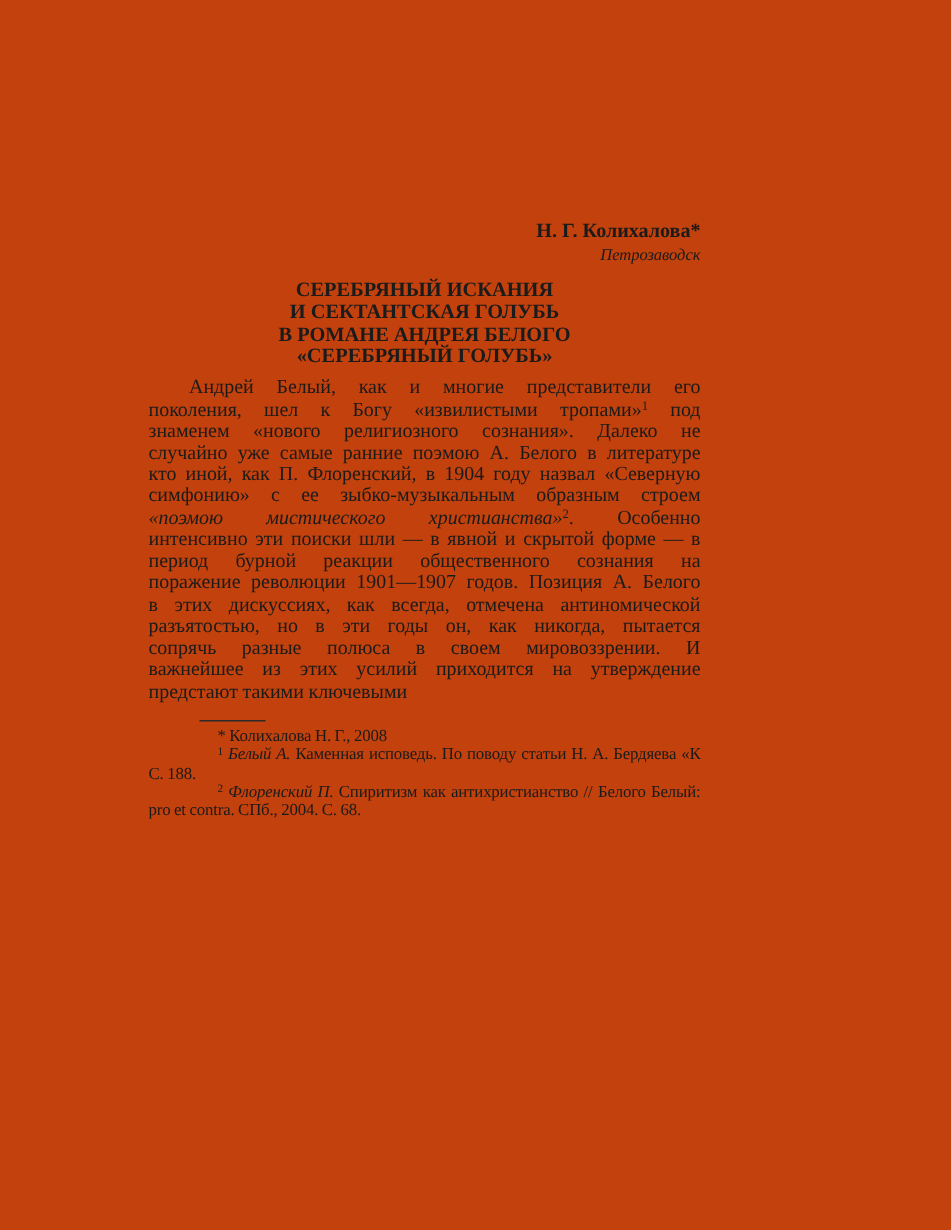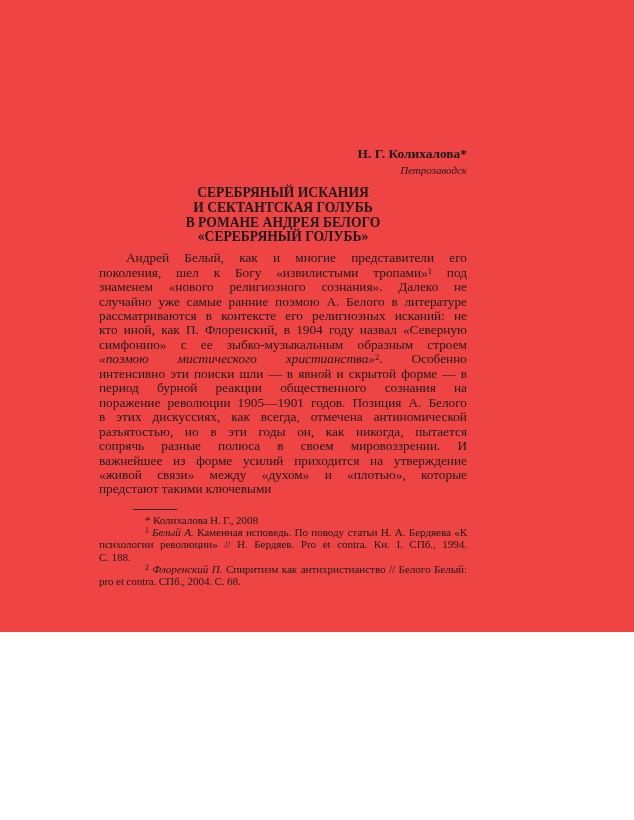--- a/index.html
+++ b/index.html
@@ -6,8 +6,8 @@
   .page {
     position: relative;
     width: 634px;
-    height: 632px;
-    background: #ef4444;
+    height: 820px;
+    background: #c2410c;
     font-family: "Liberation Serif", serif;
     color: #1b1b1b;
     overflow: hidden;

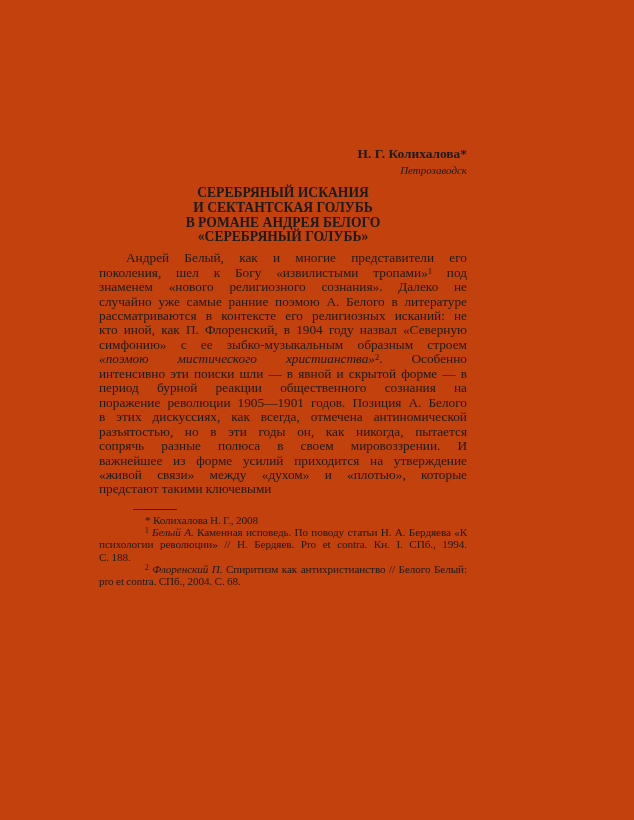--- a/index.html
+++ b/index.html
@@ -97,7 +97,6 @@
         <div class="tline just"><span class="rm">поколения, шел к Богу «извилистыми тропами»</span><span class="sup">1</span><span class="rm"> под</span></div>
         <div class="tline just"><span class="rm">знаменем «нового религиозного сознания». Далеко не</span></div>
         <div class="tline just"><span class="rm">случайно уже самые ранние поэмою А. Белого в литературе</span></div>
-        <div class="tline just"><span class="rm">рассматриваются в контексте его религиозных исканий: не</span></div>
         <div class="tline just"><span class="rm">кто иной, как П. Флоренский, в 1904 году назвал «Северную</span></div>
         <div class="tline just"><span class="rm">симфонию» с ее зыбко-музыкальным образным строем</span></div>
         <div class="tline just"><span class="it">«поэмою мистического христианства»</span><span class="sup">2</span><span class="rm">. Особенно</span></div>

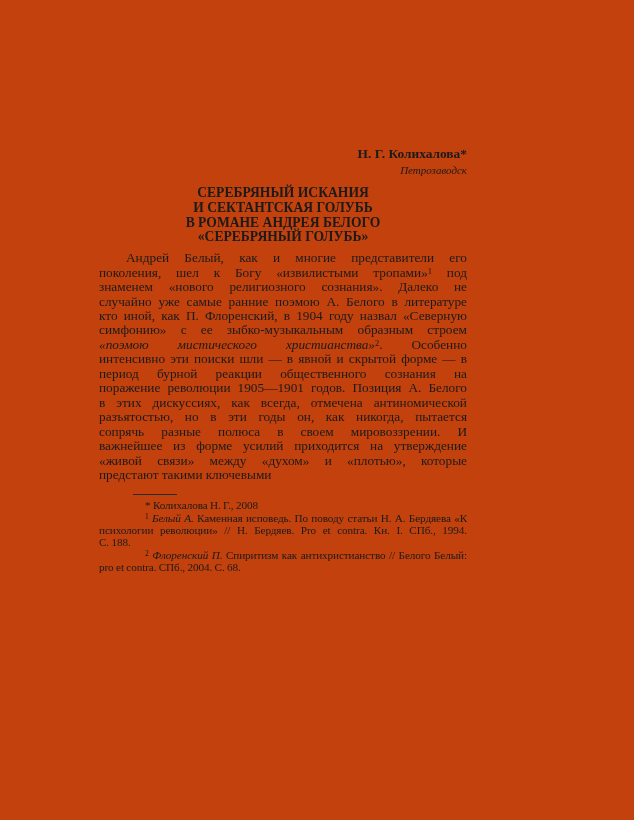--- a/index.html
+++ b/index.html
@@ -102,7 +102,7 @@
         <div class="tline just"><span class="it">«поэмою мистического христианства»</span><span class="sup">2</span><span class="rm">. Особенно</span></div>
         <div class="tline just"><span class="rm">интенсивно эти поиски шли — в явной и скрытой форме — в</span></div>
         <div class="tline just"><span class="rm">период бурной реакции общественного сознания на</span></div>
-        <div class="tline just"><span class="rm">поражение революции 1905—1901 годов. Позиция А. Белого</span></div>
+        <div class="tline just"><span class="rm">поражение революции 1901—1907 годов. Позиция А. Белого</span></div>
         <div class="tline just"><span class="rm">в этих дискуссиях, как всегда, отмечена антиномической</span></div>
         <div class="tline just"><span class="rm">разъятостью, но в эти годы он, как никогда, пытается</span></div>
         <div class="tline just"><span class="rm">сопрячь разные полюса в своем мировоззрении. И</span></div>

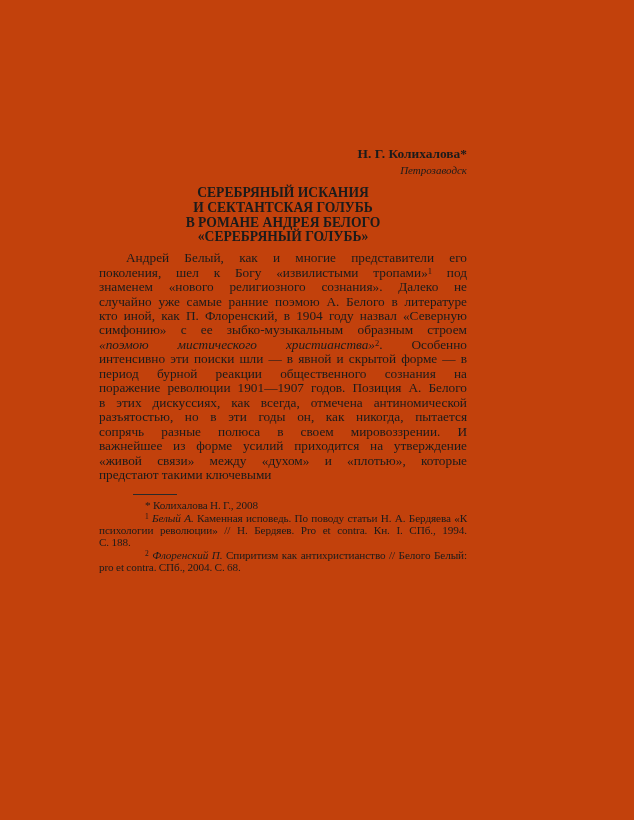--- a/index.html
+++ b/index.html
@@ -106,7 +106,7 @@
         <div class="tline just"><span class="rm">в этих дискуссиях, как всегда, отмечена антиномической</span></div>
         <div class="tline just"><span class="rm">разъятостью, но в эти годы он, как никогда, пытается</span></div>
         <div class="tline just"><span class="rm">сопрячь разные полюса в своем мировоззрении. И</span></div>
-        <div class="tline just"><span class="rm">важнейшее из форме усилий приходится на утверждение</span></div>
+        <div class="tline just"><span class="rm">важнейшее из этих усилий приходится на утверждение</span></div>
         <div class="tline just"><span class="rm">«живой связи» между «духом» и «плотью», которые</span></div>
         <div class="tline"><span class="rm">предстают такими ключевыми</span></div>
       </div>

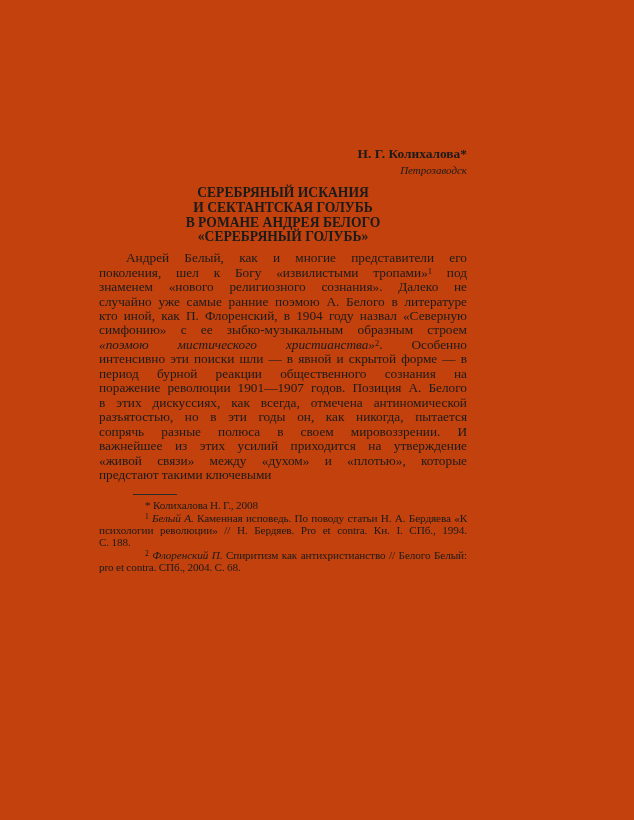--- a/index.html
+++ b/index.html
@@ -107,7 +107,6 @@
         <div class="tline just"><span class="rm">разъятостью, но в эти годы он, как никогда, пытается</span></div>
         <div class="tline just"><span class="rm">сопрячь разные полюса в своем мировоззрении. И</span></div>
         <div class="tline just"><span class="rm">важнейшее из этих усилий приходится на утверждение</span></div>
-        <div class="tline just"><span class="rm">«живой связи» между «духом» и «плотью», которые</span></div>
         <div class="tline"><span class="rm">предстают такими ключевыми</span></div>
       </div>
 

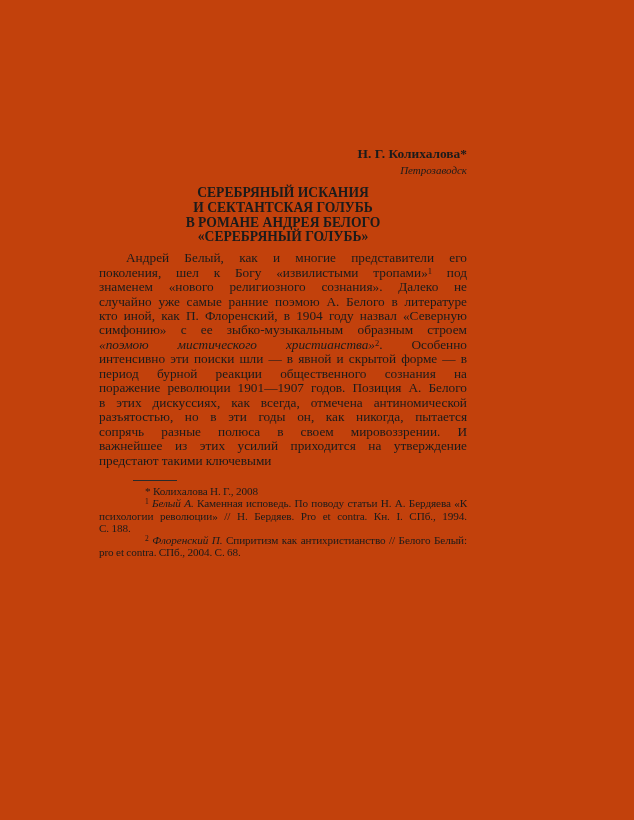--- a/index.html
+++ b/index.html
@@ -115,7 +115,6 @@
       <div>
           <div class="tline indent"><span class="rm">* Колихалова Н. Г., 2008</span></div>
           <div class="tline indent just"><span class="sup">1</span><span class="it"> Белый А.</span><span class="rm"> Каменная исповедь. По поводу статьи Н. А. Бердяева «К</span></div>
-          <div class="tline just"><span class="rm">психологии революции» // Н. Бердяев. Pro et contra. Кн. I. СПб., 1994.</span></div>
           <div class="tline"><span class="rm">С. 188.</span></div>
           <div class="tline indent just"><span class="sup">2</span><span class="it"> Флоренский П.</span><span class="rm"> Спиритизм как антихристианство // Белого Белый:</span></div>
           <div class="tline"><span class="rm">pro et contra. СПб., 2004. С. 68.</span></div>

